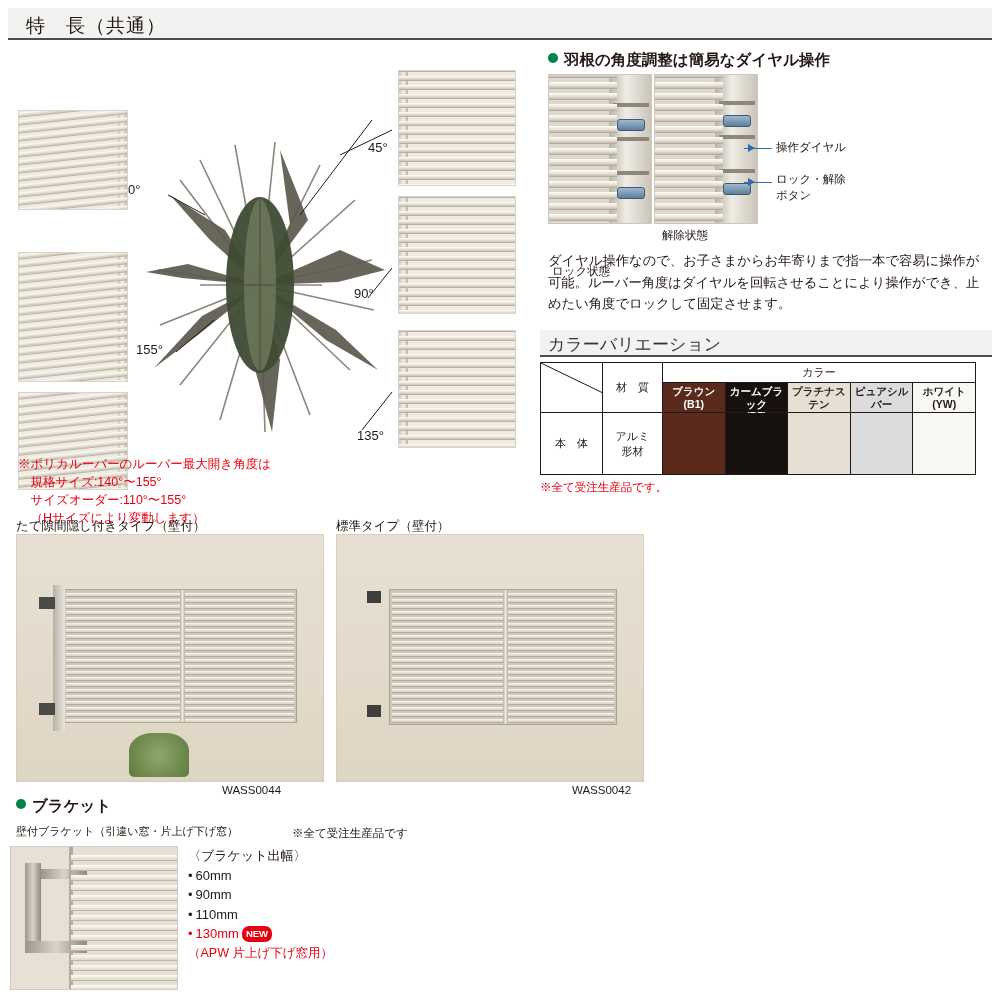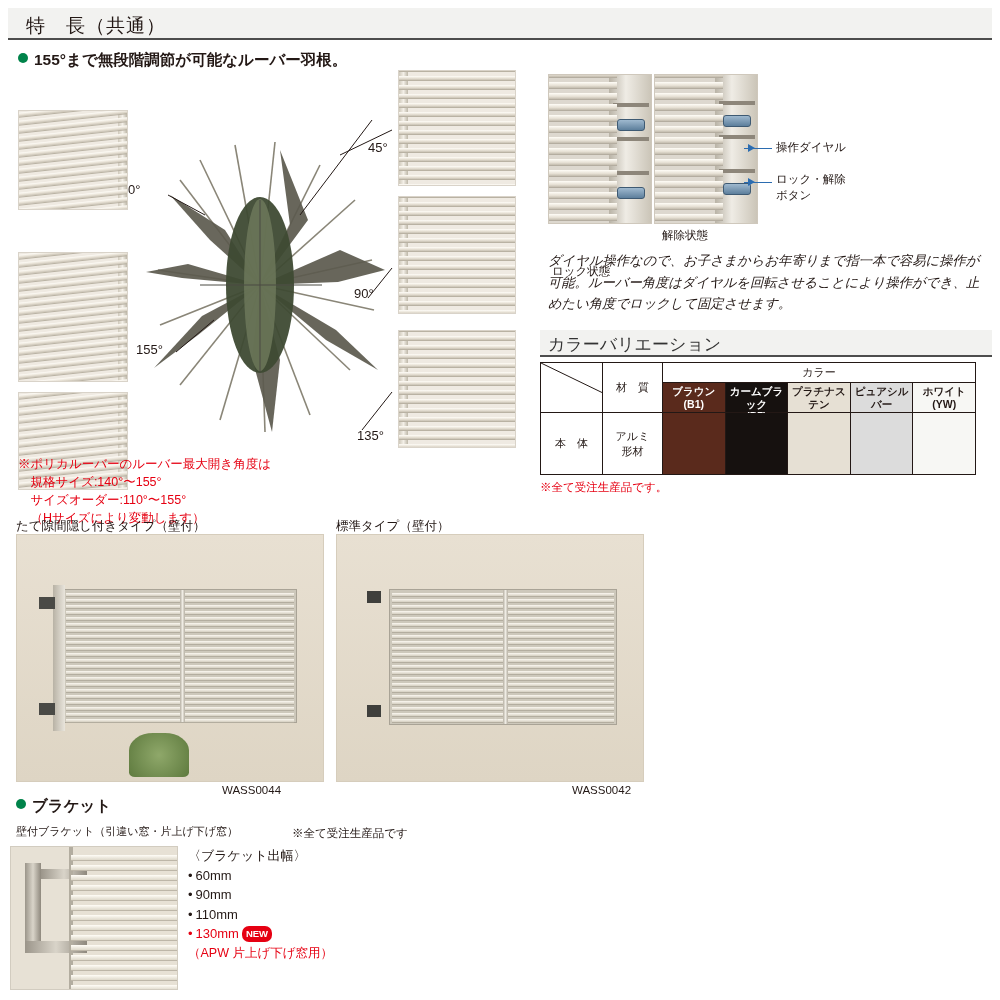--- a/index.html
+++ b/index.html
@@ -171,7 +171,6 @@
     <span>特　長（共通）</span>
   </div>
 
-  <div id="leftHead" class="bullet-head">155°まで無段階調節が可能なルーバー羽根。</div>
 
   <div class="louver-photo tilt" id="photoA">
     <div class="frame-strip" style="right:0;"></div>

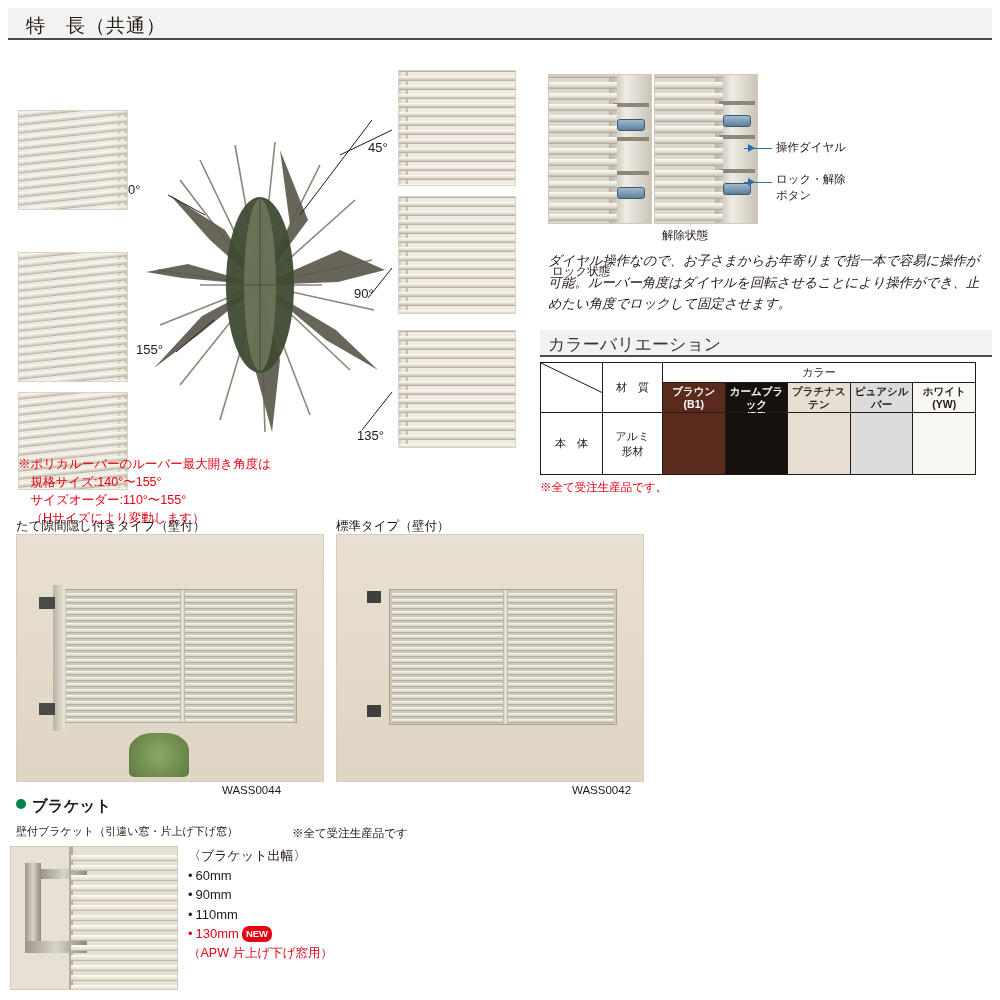--- a/index.html
+++ b/index.html
@@ -335,6 +335,7 @@
 
   <div class="note-red" id="leftNote">※ポリカルーバーのルーバー最大開き角度は<br>　規格サイズ:140°〜155°<br>　サイズオーダー:110°〜155°<br>　（Hサイズにより変動します）</div>
 
+  <div id="rightHead" class="bullet-head">羽根の角度調整は簡易なダイヤル操作</div>
 
   <div id="dialPhotoWrap">
     <div class="dial-photo" id="dialPhoto1">

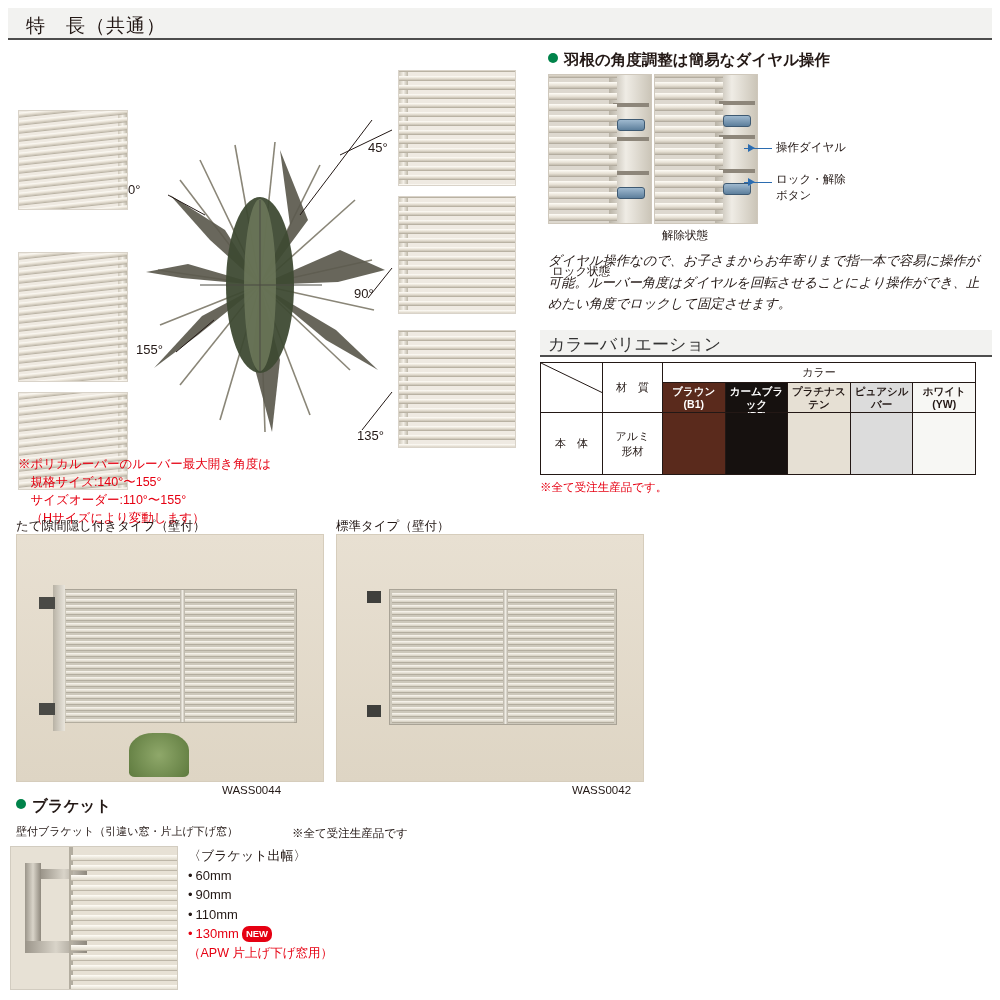--- a/index.html
+++ b/index.html
@@ -100,7 +100,7 @@
   #capRelease { position:absolute; left:662px; top:228px; font-size:11.5px; }
 
   #dialText { position:absolute; left:548px; top:250px; width:440px;
-    font-size:13.3px; line-height:1.62; color:#231815;font-style:italic; }
+    font-size:13.3px; line-height:1.62; color:#231815; }
 
   
   #colorTitleBar {

